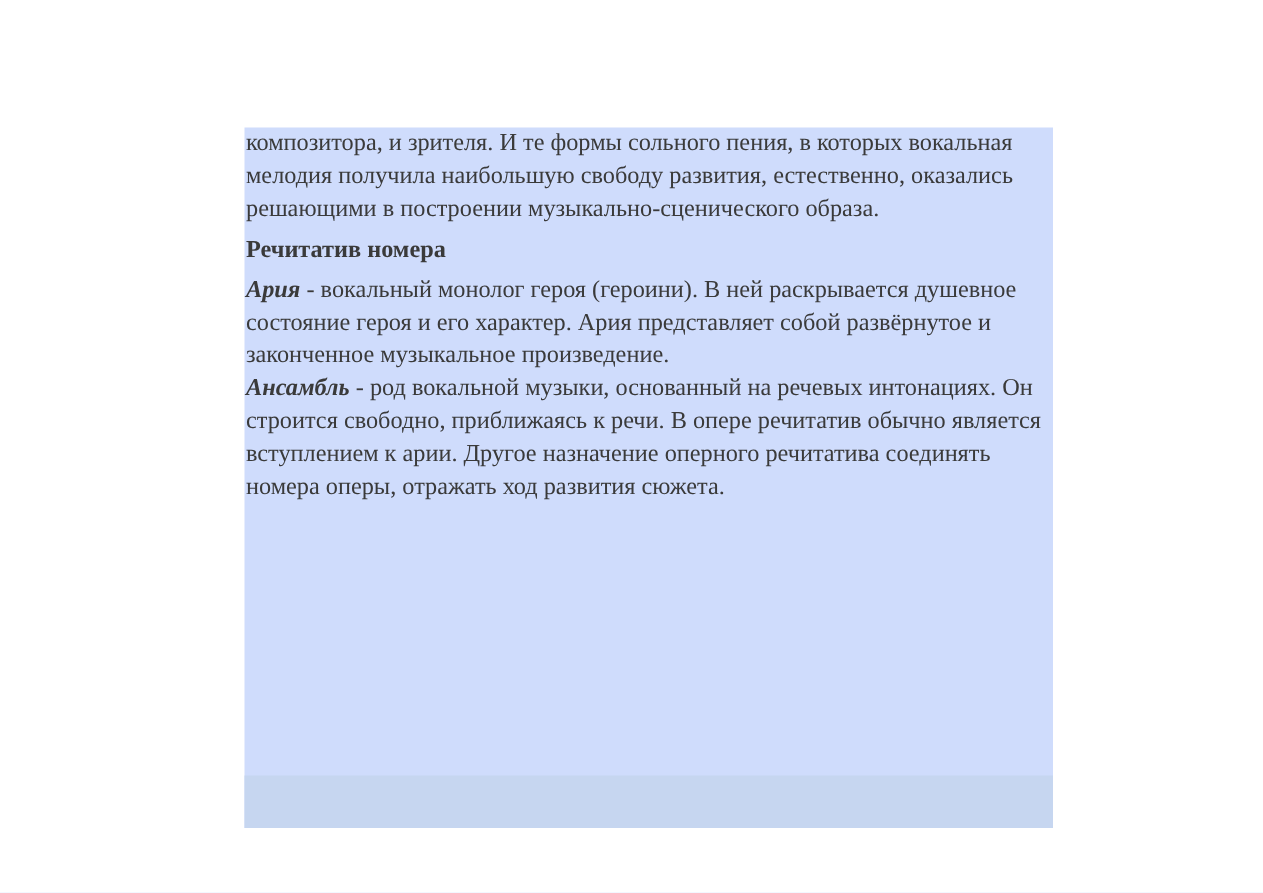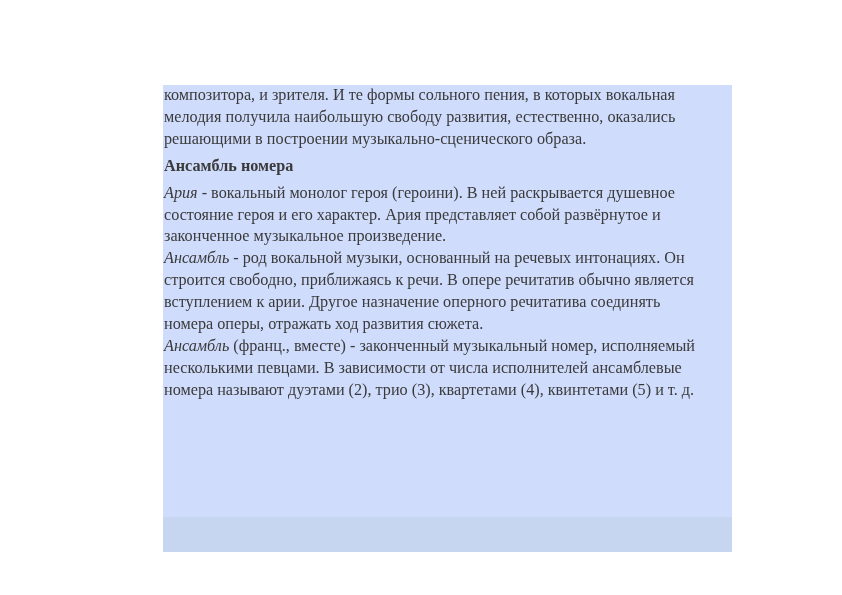--- a/index.html
+++ b/index.html
@@ -7,7 +7,6 @@
   .panel {
     position:absolute; left:163px; top:85px; width:539px; height:467px;
     background:#cfdcfc;
-    padding-left:30px;
   }
   .panel-bottom {
     position:absolute; left:0; right:0; top:432px; bottom:0;

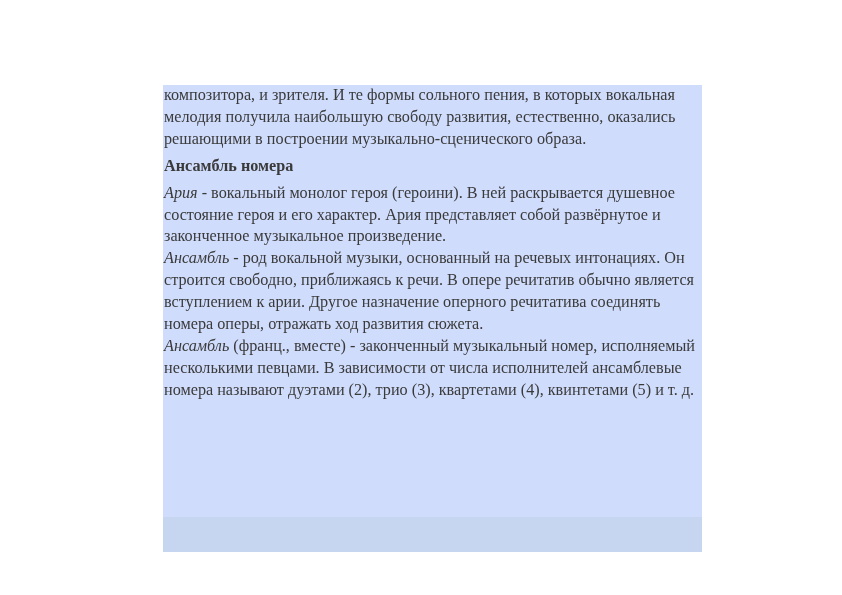--- a/index.html
+++ b/index.html
@@ -29,7 +29,7 @@
   <div class="panel-bottom"></div>
   <div class="content">
     <p>композитора, и зрителя. И те формы сольного пения, в которых вокальная мелодия получила наибольшую свободу развития, естественно, оказались решающими в построении музыкально-сценического образа.</p>
-    <p class="heading">Ансамбль номера</p>
+    <p class="heading">Речитатив номера</p>
     <p class="gap"><span class="term">Ария</span><span> - вокальный монолог героя (героини). В ней раскрывается душевное состояние героя и его характер. Ария представляет собой развёрнутое и законченное музыкальное произведение.</span></p>
     <p><span class="term">Ансамбль</span><span> - род вокальной музыки, основанный на речевых интонациях. Он строится свободно, приближаясь к речи. В опере речитатив обычно является вступлением к арии. Другое назначение оперного речитатива соединять номера оперы, отражать ход развития сюжета.</span></p>
     <p><span class="term">Ансамбль</span><span> (франц., вместе) - законченный музыкальный номер, исполняемый несколькими певцами. В зависимости от числа исполнителей ансамблевые номера называют дуэтами (2), трио (3), квартетами (4), квинтетами (5) и т. д.</span></p>

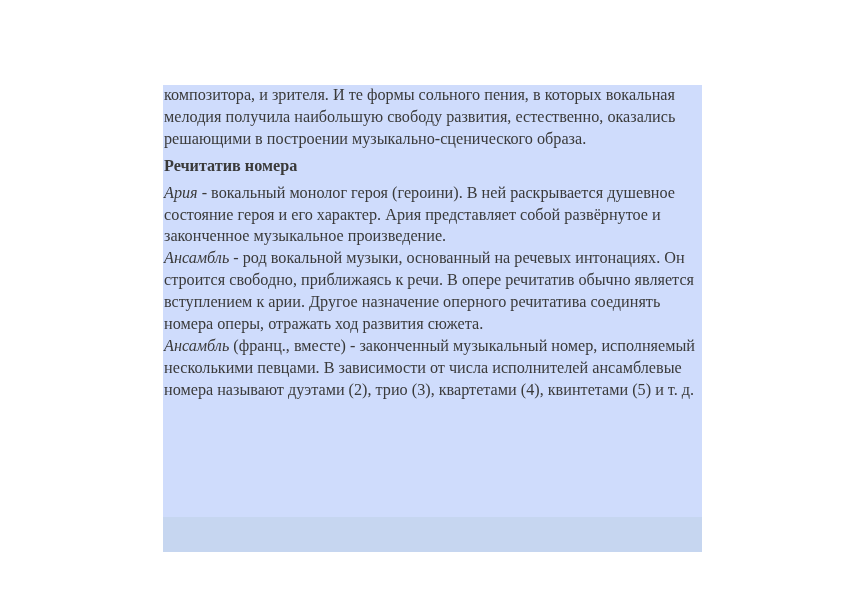--- a/index.html
+++ b/index.html
@@ -20,7 +20,7 @@
   .content p { margin:0; }
   .heading { font-weight:bold; margin-top:5px !important; }
   .gap { margin-top:5px !important; }
-  .term { font-weight:normal; font-style:italic; }
+  .term { font-weight:bold; font-style:italic; }
 </style>
 </head>
 <body>

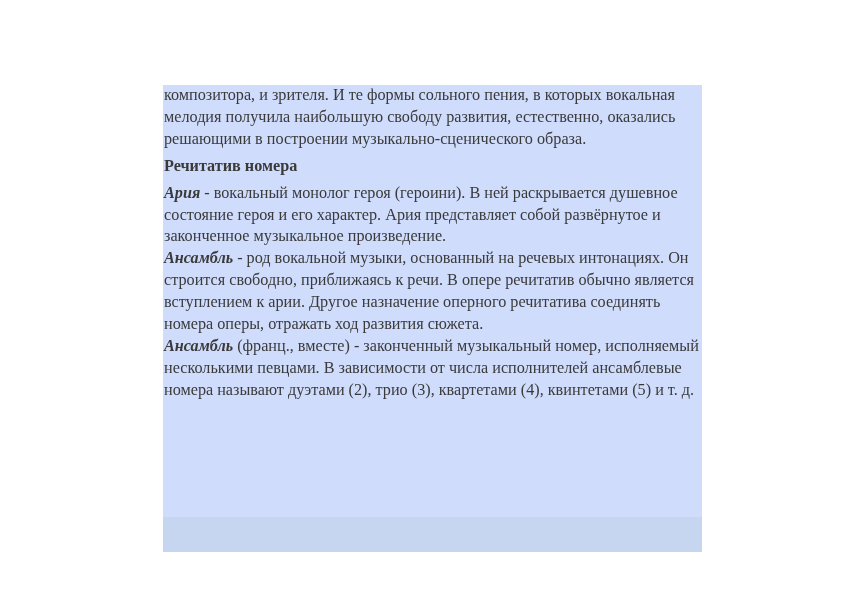--- a/index.html
+++ b/index.html
@@ -32,7 +32,6 @@
     <p class="heading">Речитатив номера</p>
     <p class="gap"><span class="term">Ария</span><span> - вокальный монолог героя (героини). В ней раскрывается душевное состояние героя и его характер. Ария представляет собой развёрнутое и законченное музыкальное произведение.</span></p>
     <p><span class="term">Ансамбль</span><span> - род вокальной музыки, основанный на речевых интонациях. Он строится свободно, приближаясь к речи. В опере речитатив обычно является вступлением к арии. Другое назначение оперного речитатива соединять номера оперы, отражать ход развития сюжета.</span></p>
-    <p><span class="term">Ансамбль</span><span> (франц., вместе) - законченный музыкальный номер, исполняемый несколькими певцами. В зависимости от числа исполнителей ансамблевые номера называют дуэтами (2), трио (3), квартетами (4), квинтетами (5) и т. д.</span></p>
   </div>
 </div>
 

